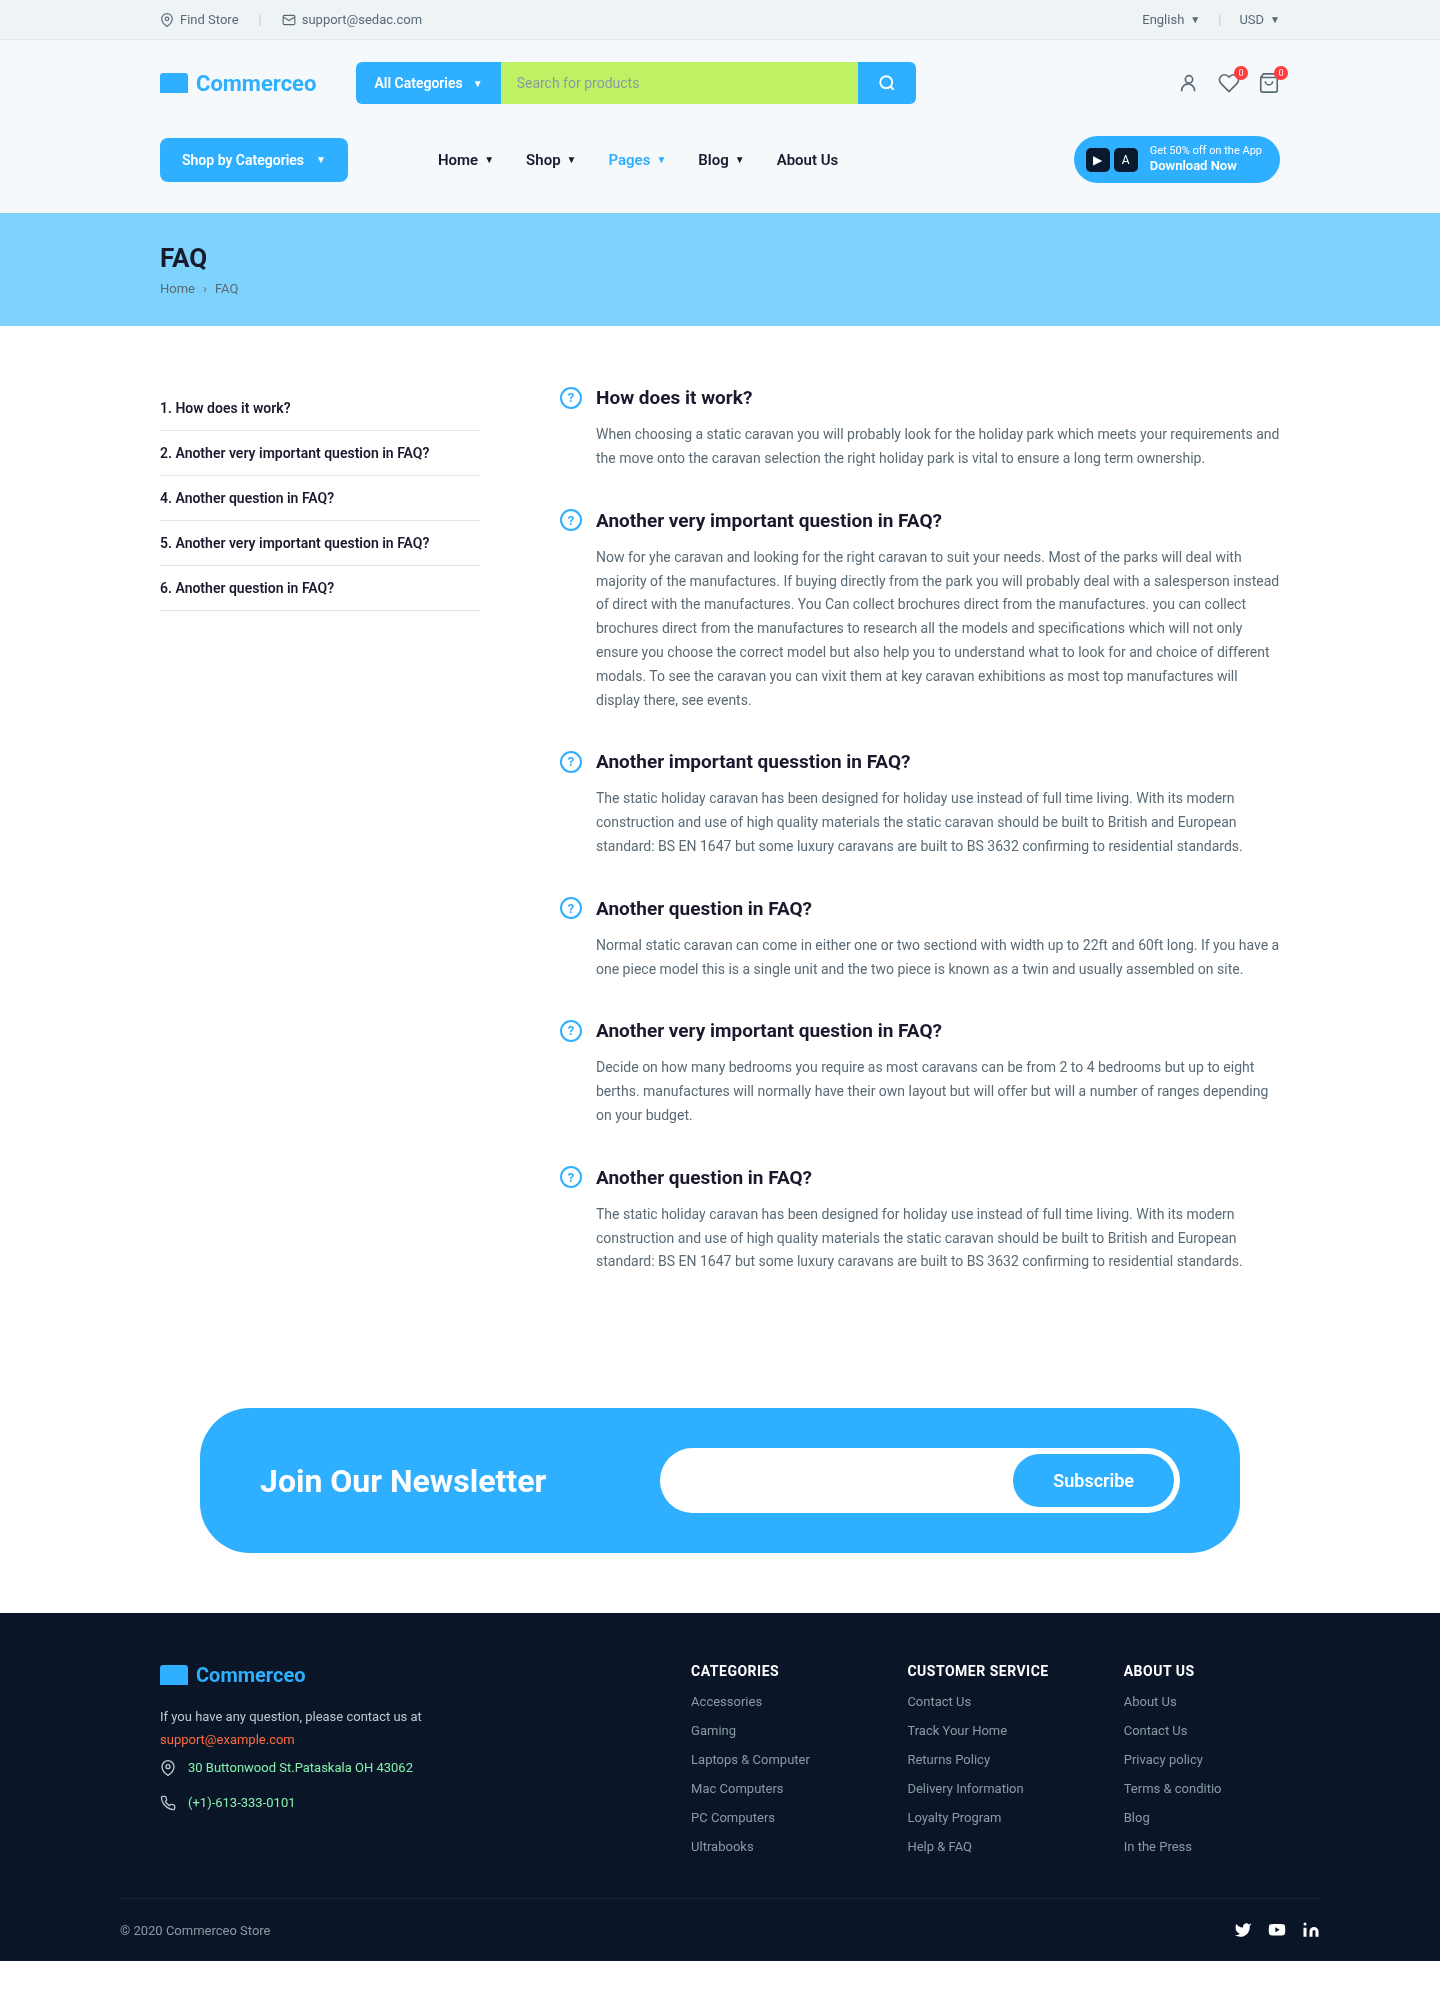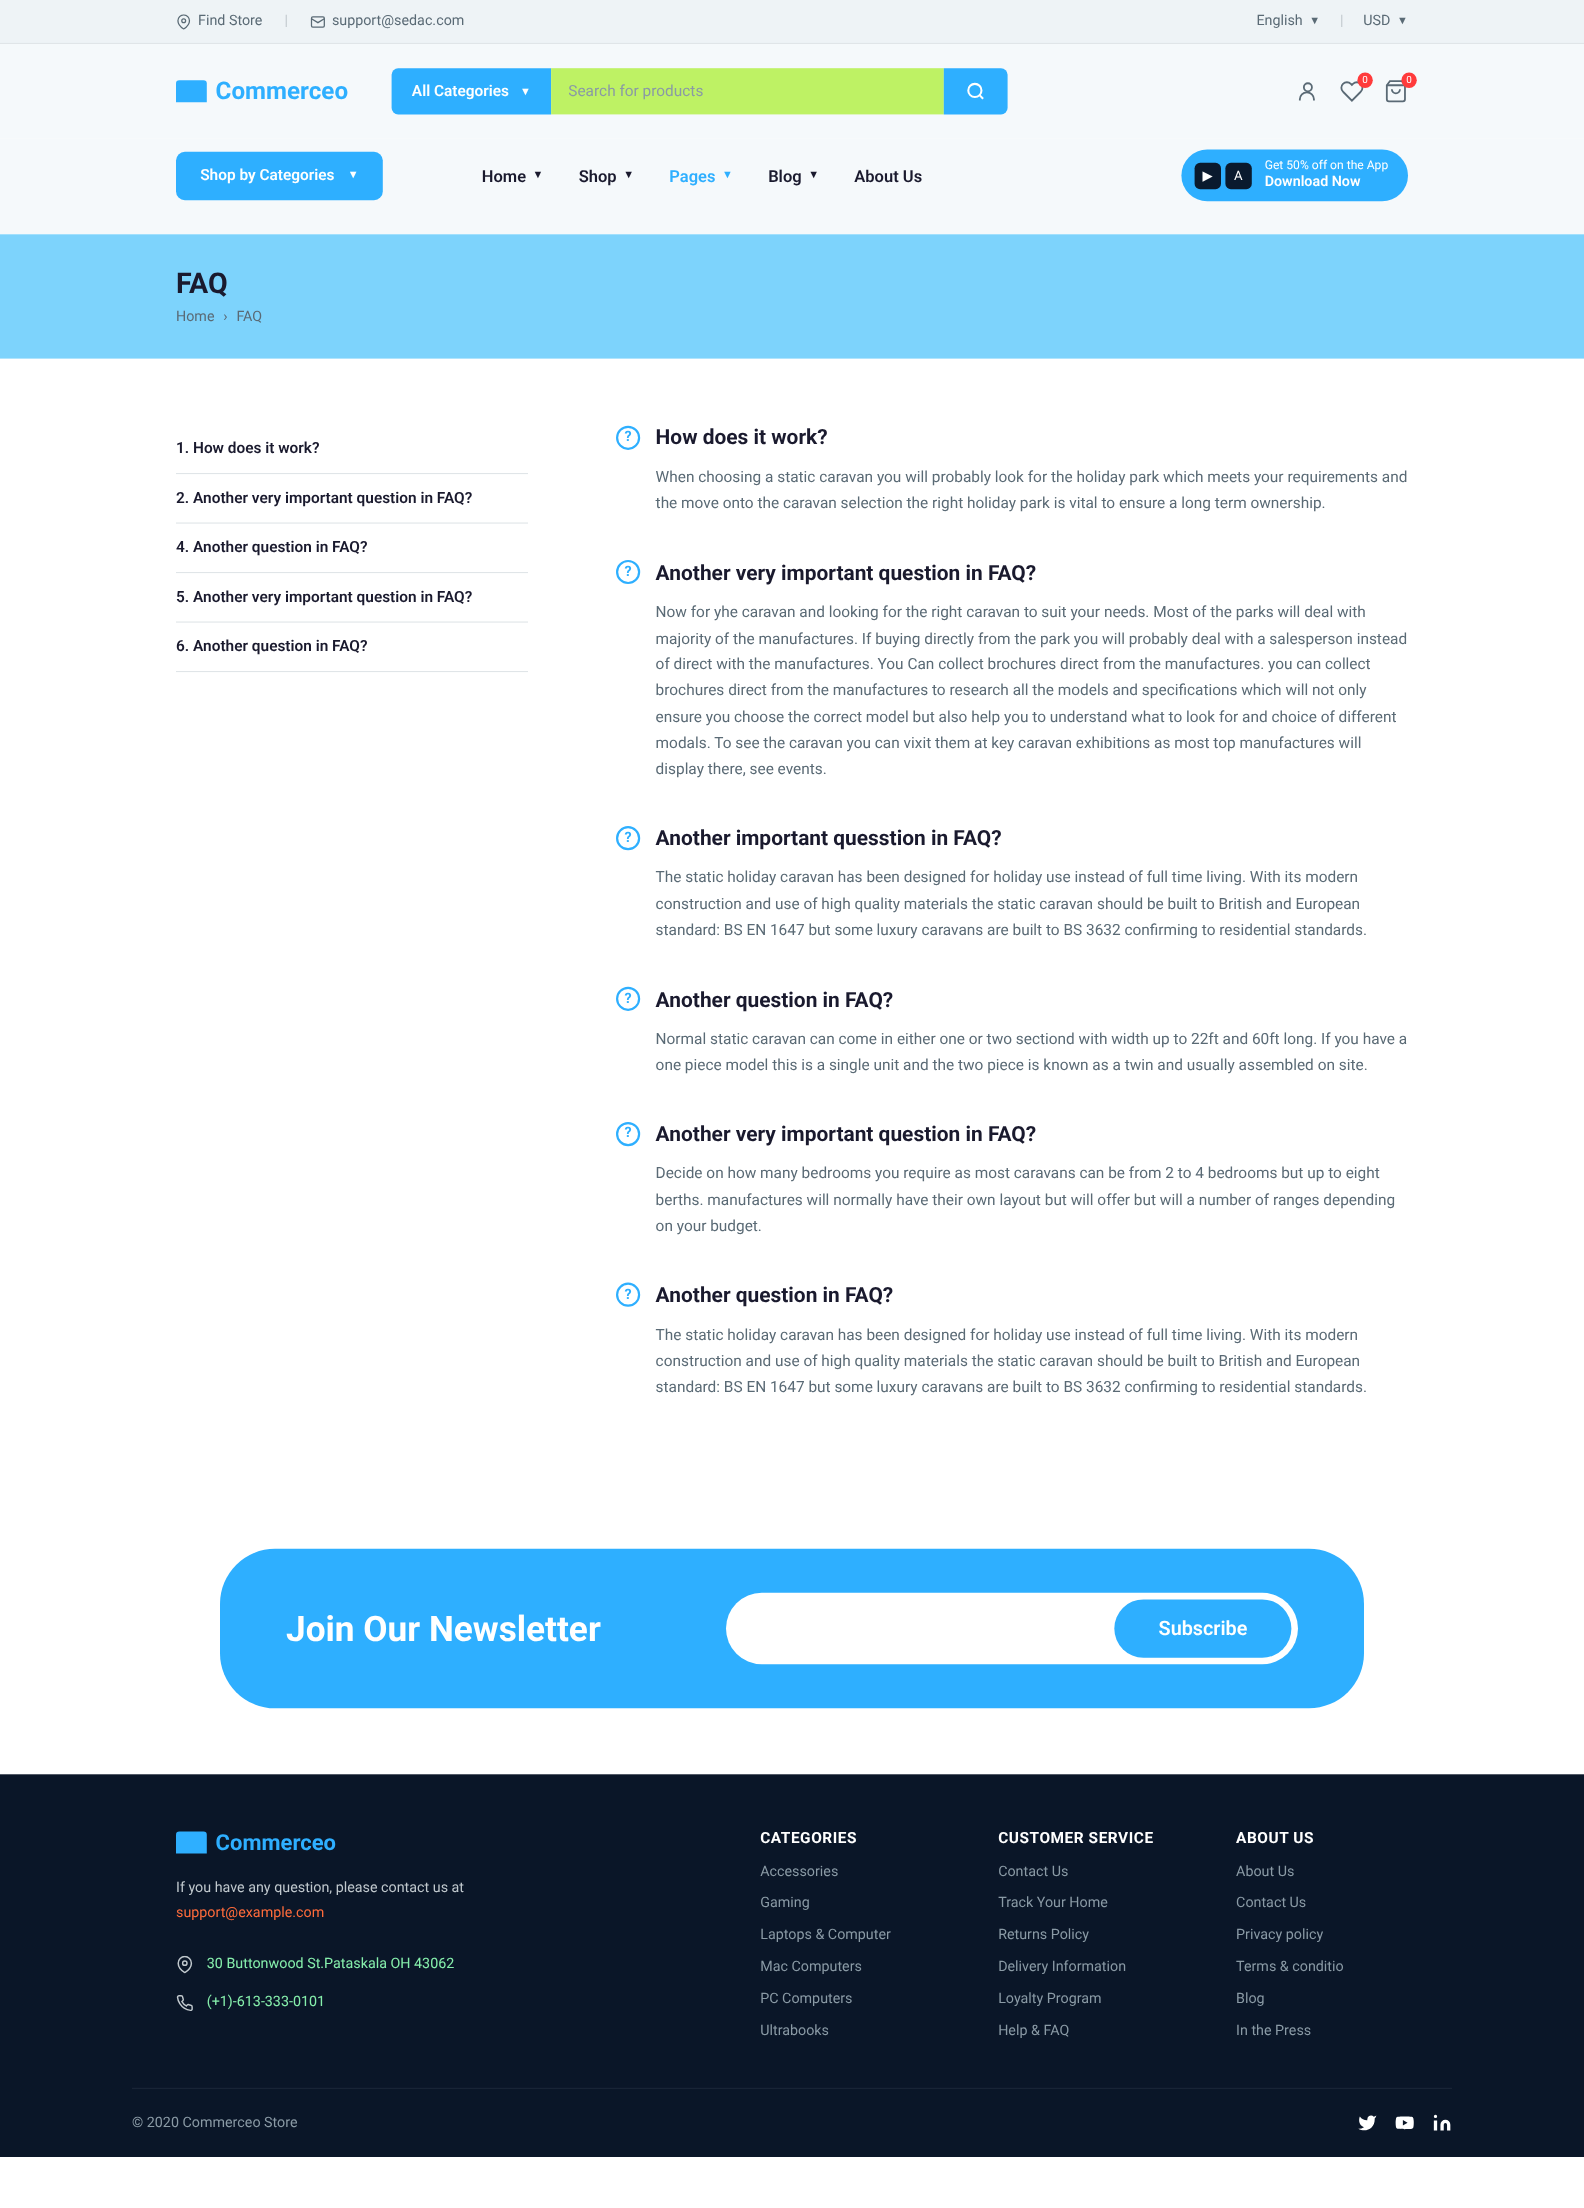--- a/index.html
+++ b/index.html
@@ -57,7 +57,7 @@
 .footer-col.wide{flex:1.6}
 .footer-logo{display:flex;align-items:center;gap:8px;font-size:20px;font-weight:700;color:#2eafff;margin-bottom:20px}
 .footer-desc{font-size:13px;line-height:1.6;color:#c0c8cd;margin-bottom:4px}
-.footer-email{color:#ff6b3b;font-size:13px;margin-bottom:29px;display:block}
+.footer-email{color:#ff6b3b;font-size:13px;margin-bottom:11px;display:block}
 .footer-contact{display:flex;gap:12px;margin-bottom:16px;font-size:13px;color:#86efac;line-height:1.5}
 .footer-contact-icon{flex-shrink:0;margin-top:2px}
 .footer-heading{color:#fff;font-size:14px;font-weight:700;margin-bottom:15px;letter-spacing:0.5px}

